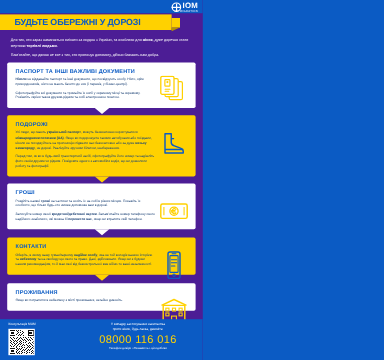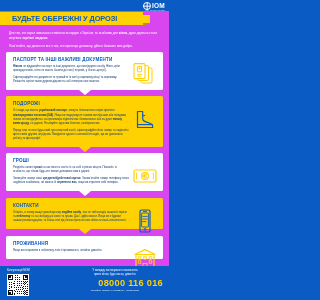--- a/index.html
+++ b/index.html
@@ -12,7 +12,7 @@
   }
   .poster{
     position:relative;width:169px;height:300px;
-    background:#d946ef;overflow:hidden;
+    background:#4c1d95;overflow:hidden;
   }
 
   

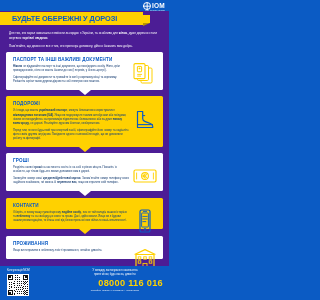--- a/index.html
+++ b/index.html
@@ -132,8 +132,8 @@
     color:#ffffff;font-size:2.7px;line-height:3.6px;
   }
   .hotline{
-    color:#ffd100;font-size:9.2px;font-weight:bold;
-    letter-spacing:0.3px;margin-top:2px;line-height:10px;text-align:right;
+    color:#ffd100;font-size:9.2px;font-weight:normal;
+    letter-spacing:0.3px;margin-top:2px;line-height:10px;
   }
   .fr .caption{
     color:#ffffff;font-size:2.5px;line-height:3.4px;margin-top:1px;

